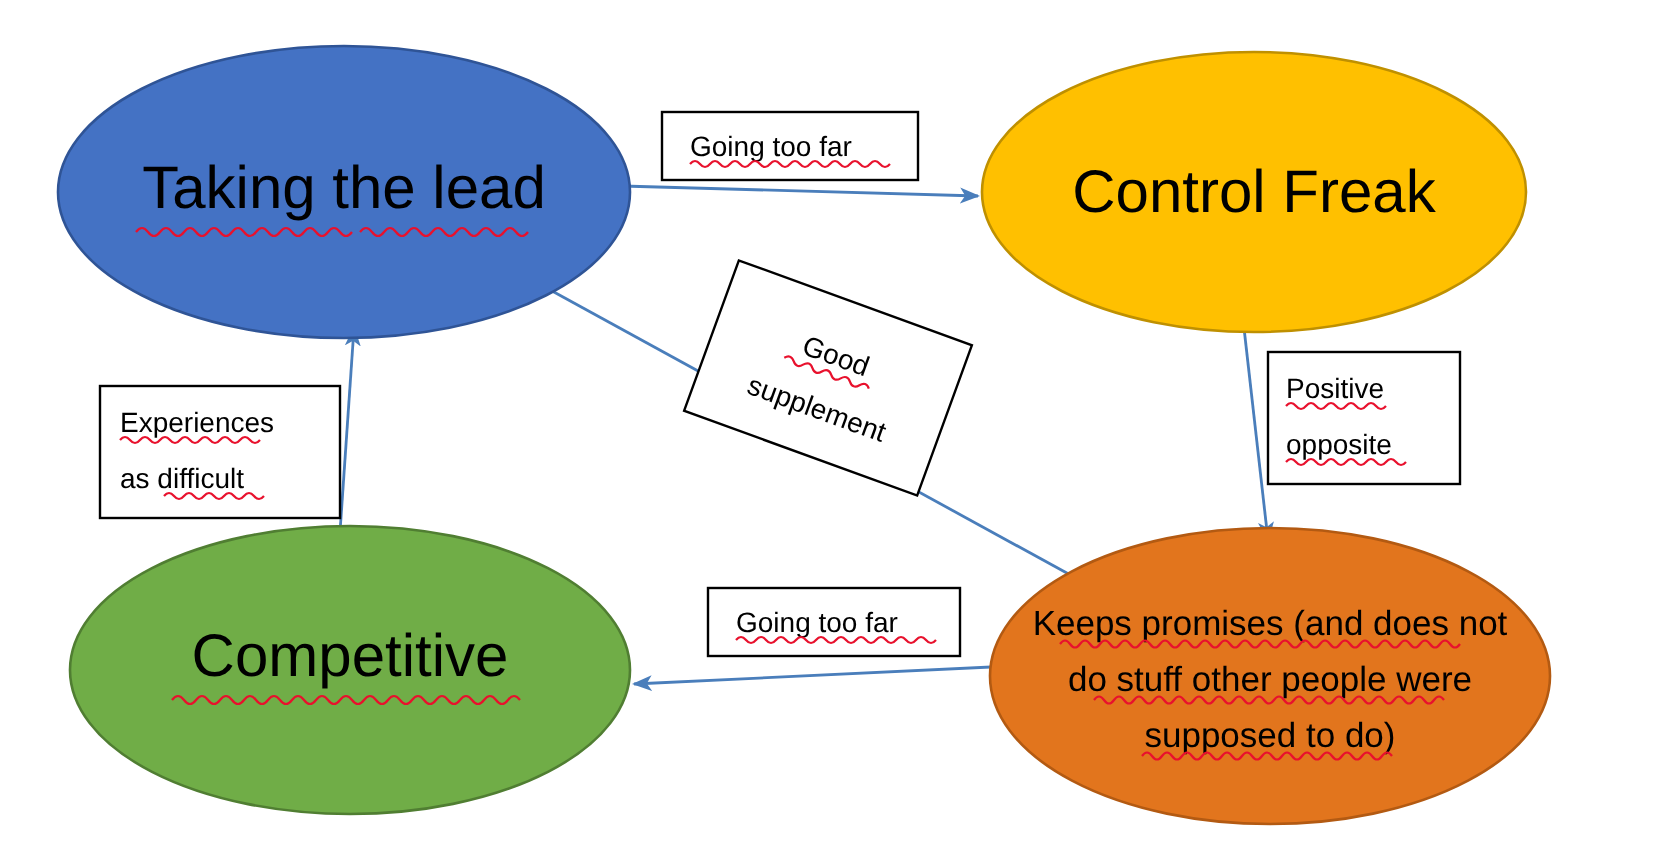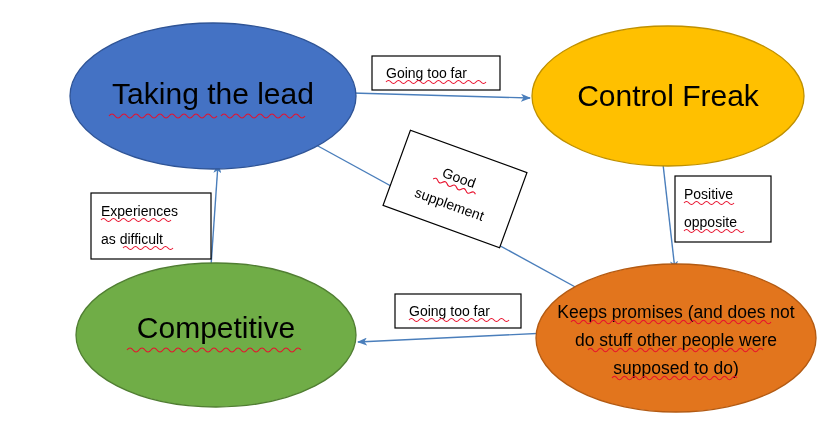--- a/index.html
+++ b/index.html
@@ -18,7 +18,6 @@
     width: 676px;
     height: 423px;
     background: #ffffff;
-    margin-left: 41px;
   }
   svg.canvas {
     position: absolute;

